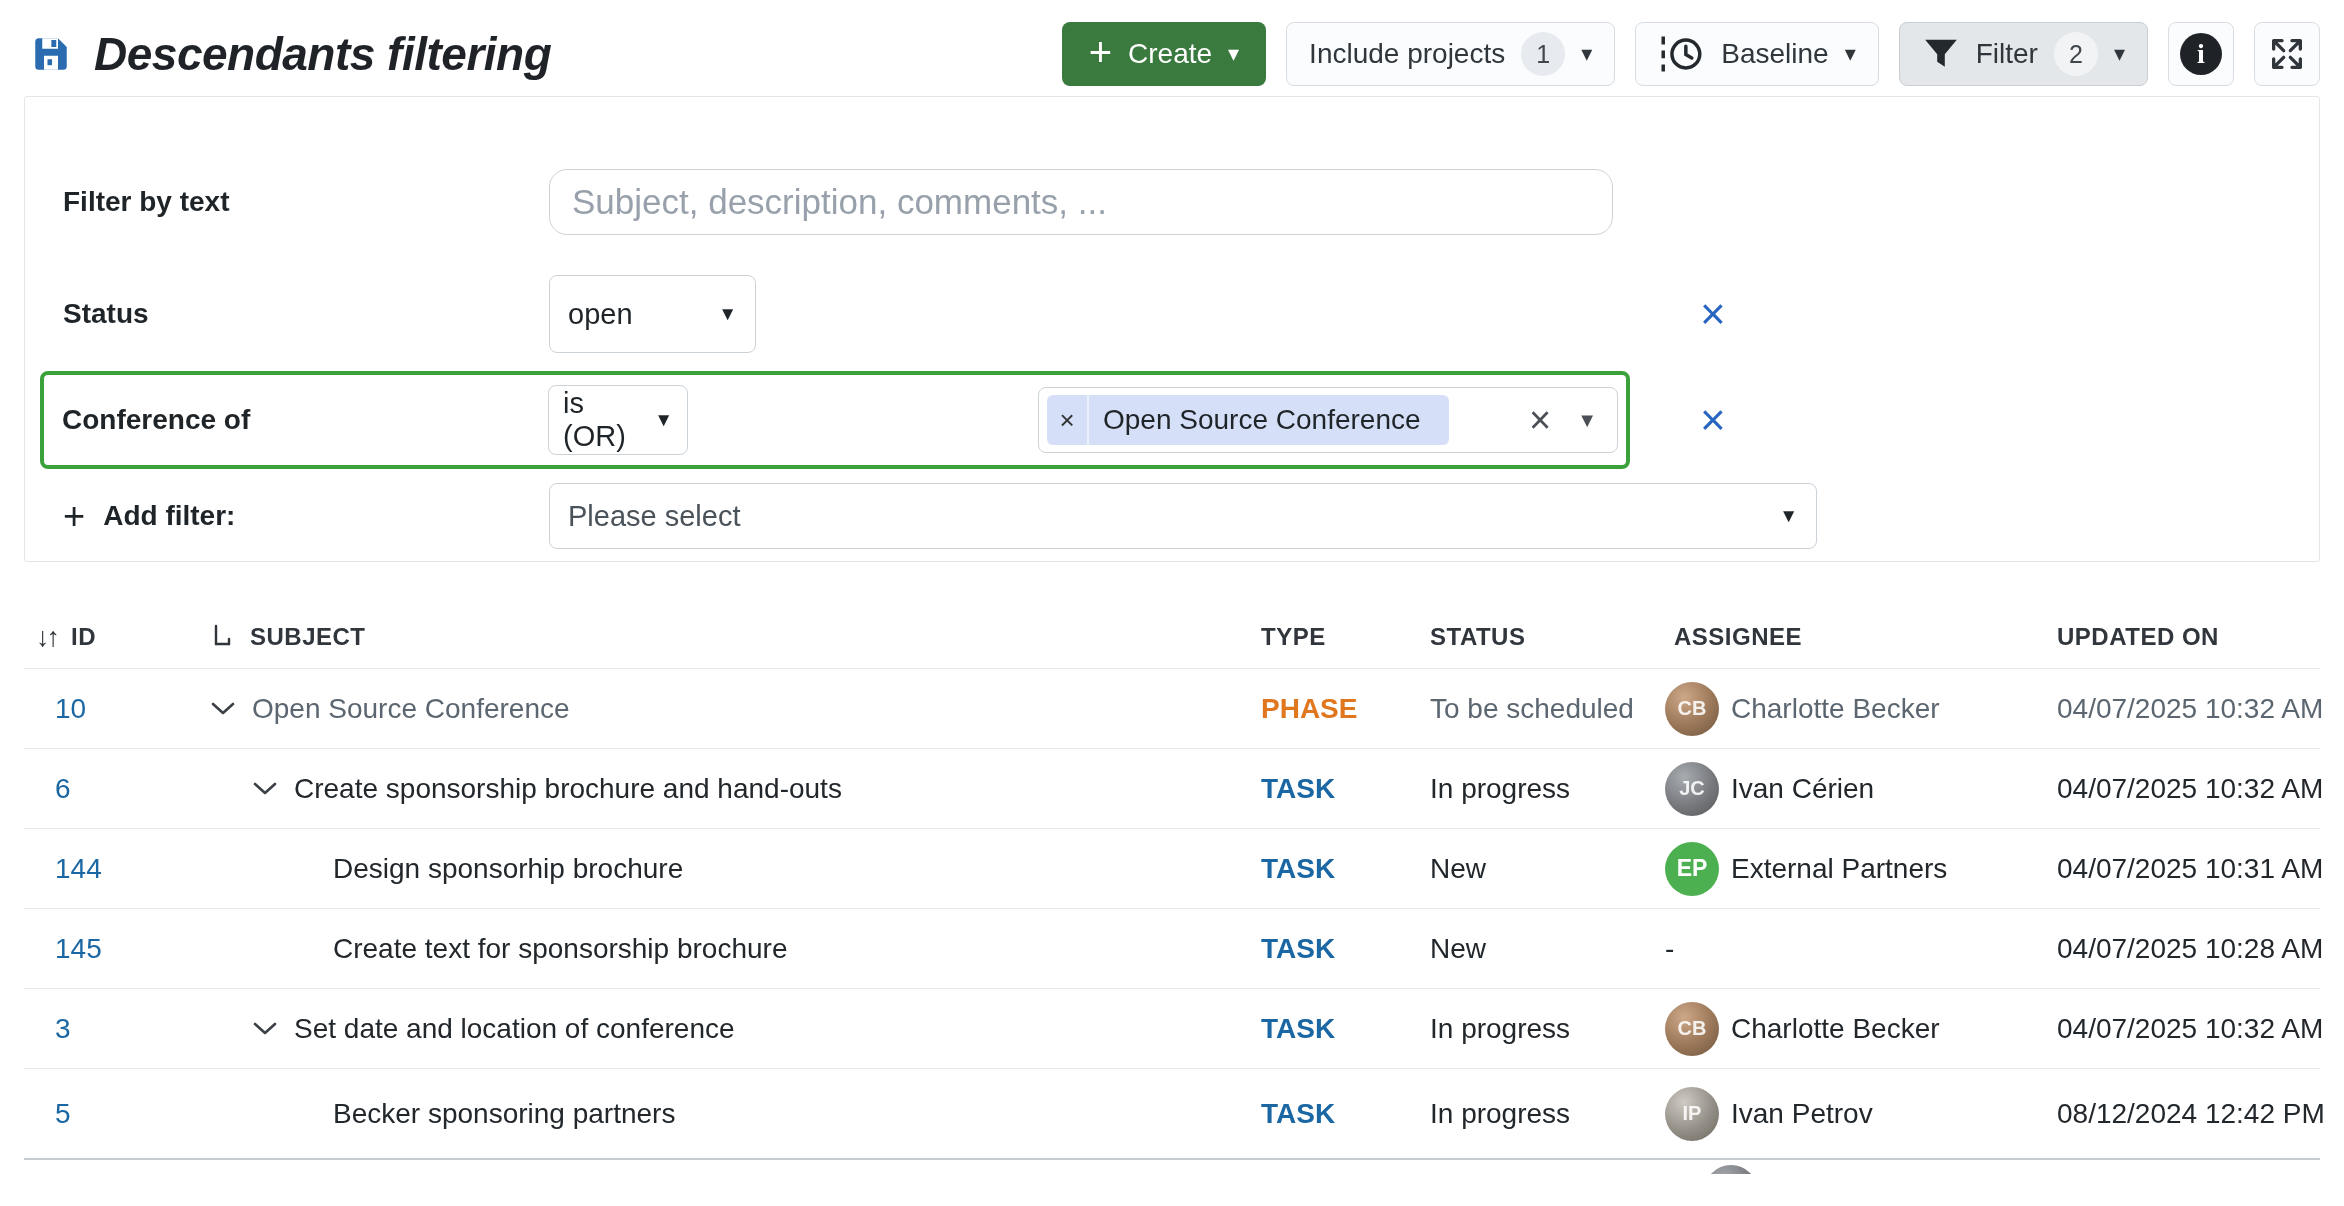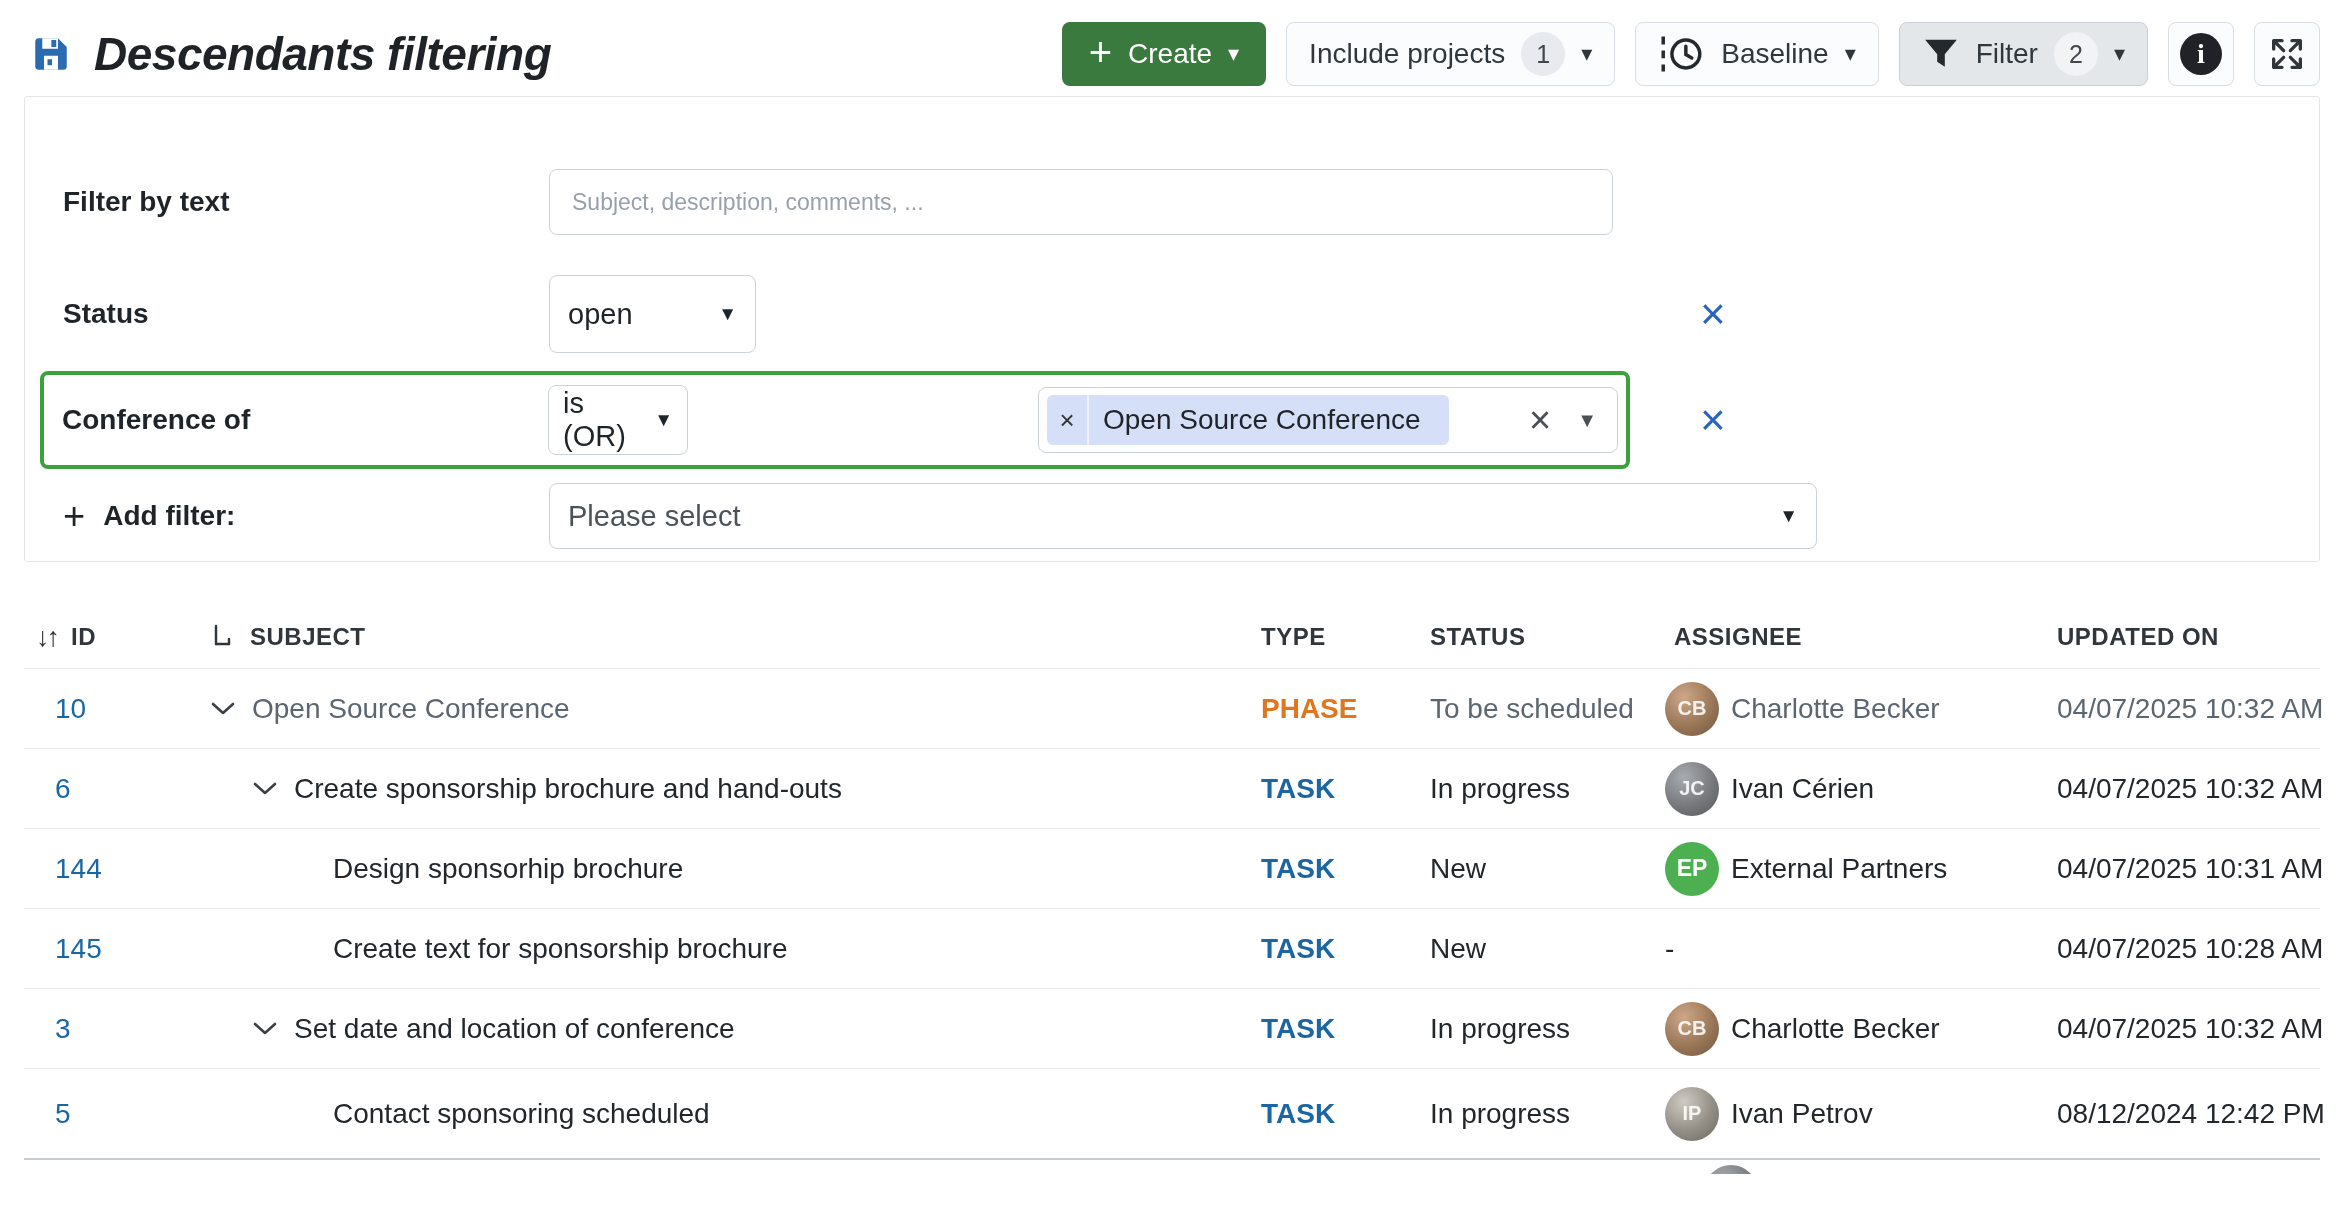--- a/index.html
+++ b/index.html
@@ -30,7 +30,7 @@
   .frow1 { margin-bottom:40px; }
   .frow2 { margin-bottom:18px; }
   .frow3 { margin-bottom:14px; }
-  .ftext { width:1064px; height:66px; border:1px solid #CBD2D8; border-radius:8px; font-size:23px; padding:0 22px; color:#333; font-family:inherit; outline:none; }
+  .ftext { width:1064px; height:66px; border:1px solid #CBD2D8; border-radius:18px; font-size:35px; padding:0 22px; color:#333; font-family:inherit; outline:none; }
   .ftext::placeholder { color:#98A1AB; }
   .selectbox { border:1px solid #CBD2D8; border-radius:8px; background:#fff; display:flex; align-items:center; justify-content:space-between; font-size:29px; color:#1F2428; padding:0 18px; cursor:pointer; }
   .sel-open { width:207px; height:78px; }

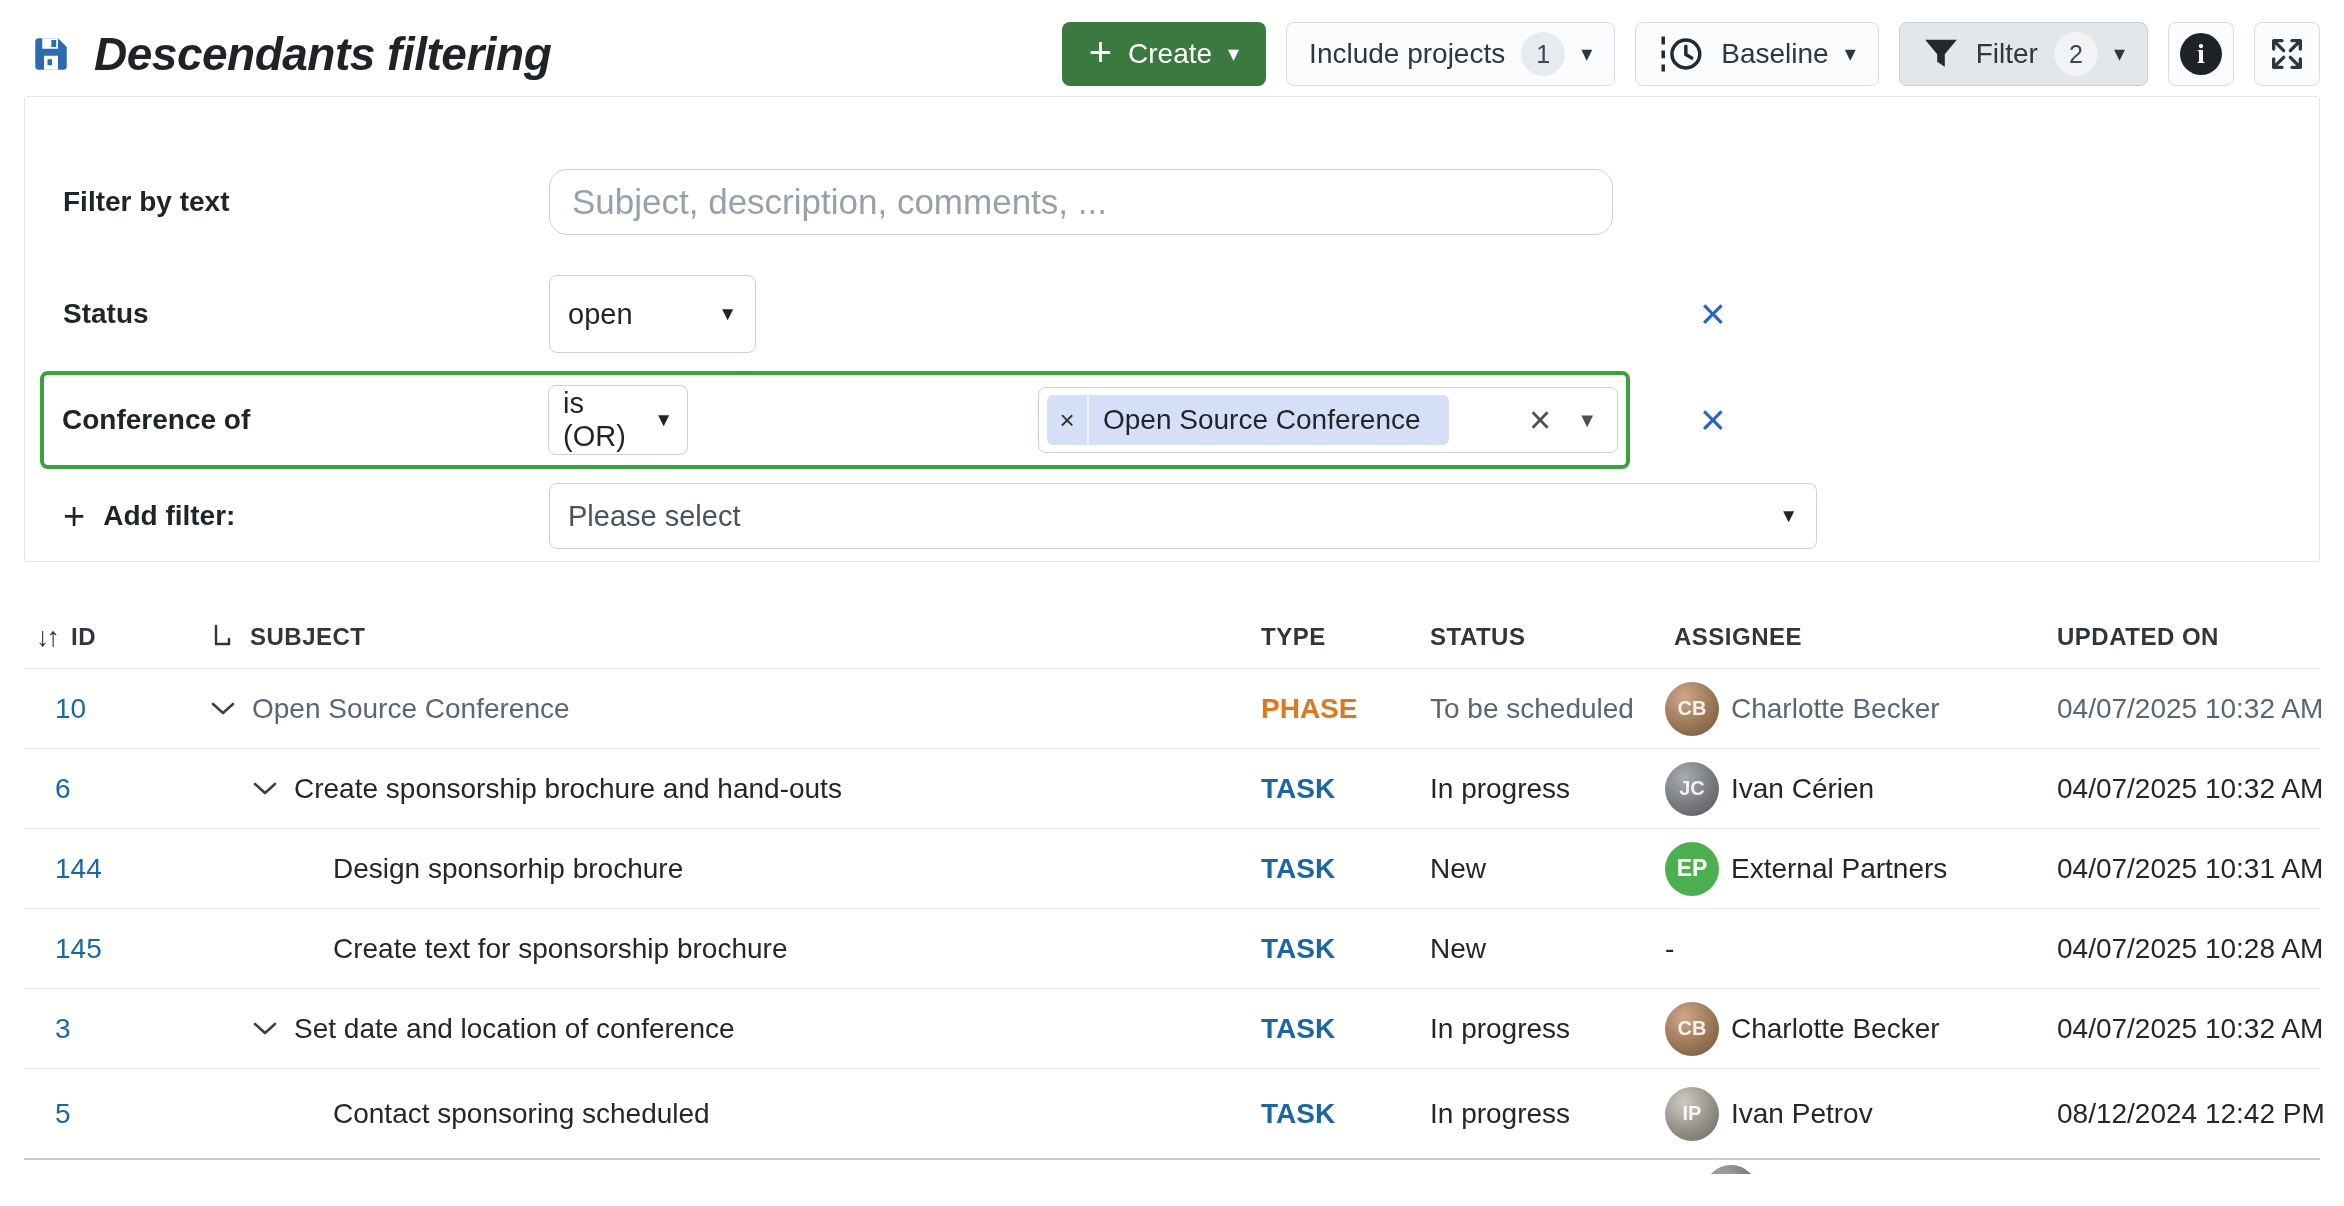--- a/index.html
+++ b/index.html
@@ -315,7 +315,7 @@
     <div class="tr tr-last">
       <div class="td-id"><a>5</a></div>
       <div class="td-subject ind-2">
-        <span class="subj">Contact sponsoring scheduled</span>
+        <span class="subj">Becker sponsoring partners</span>
       </div>
       <div class="td-type type-task">TASK</div>
       <div class="td-status">In progress</div>

